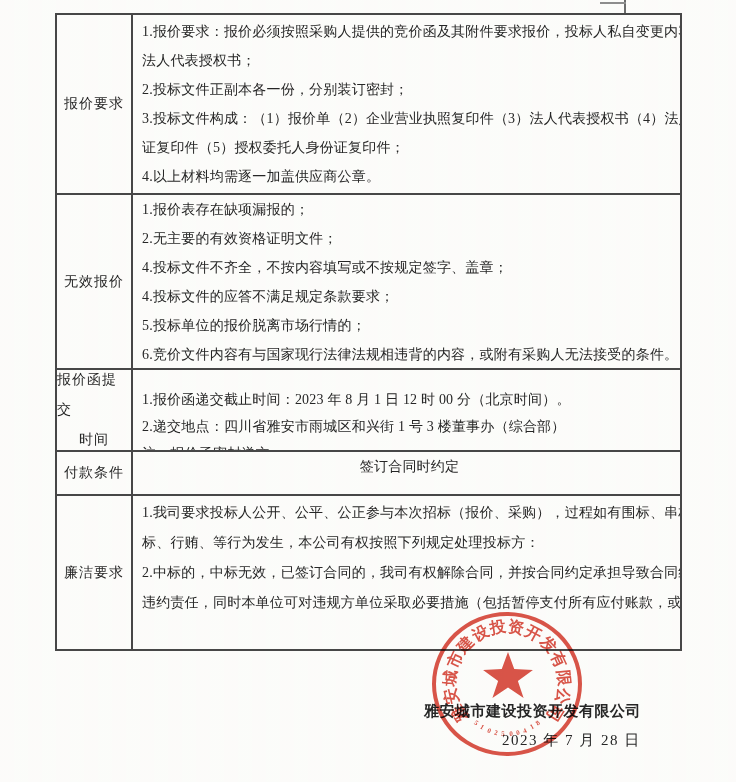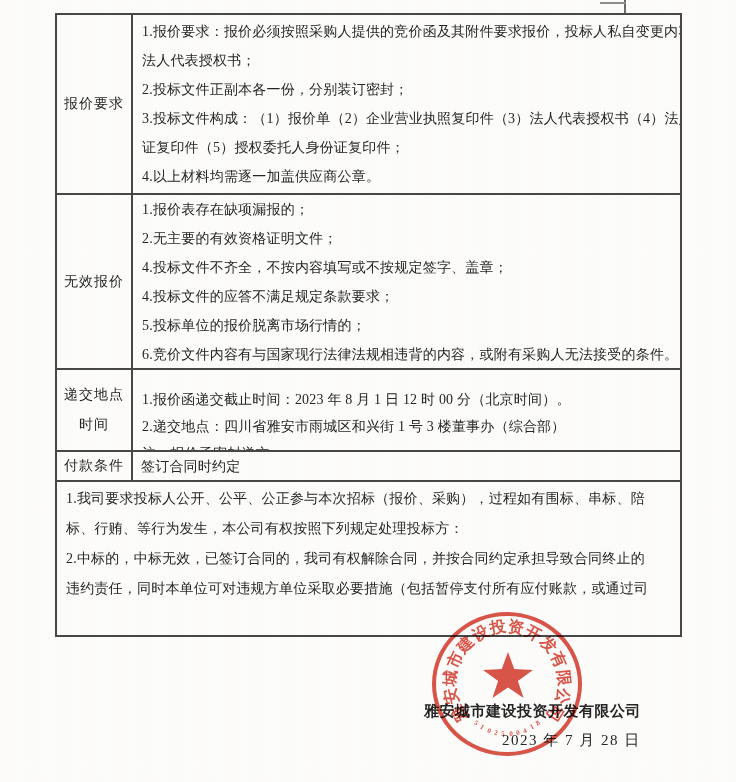--- a/index.html
+++ b/index.html
@@ -84,7 +84,7 @@
 
   <div class="row r3">
     <div class="label">
-      <div>递交地点</div>
+      <div>报价函提交</div>
       <div>时间</div>
     </div>
     <div class="content">

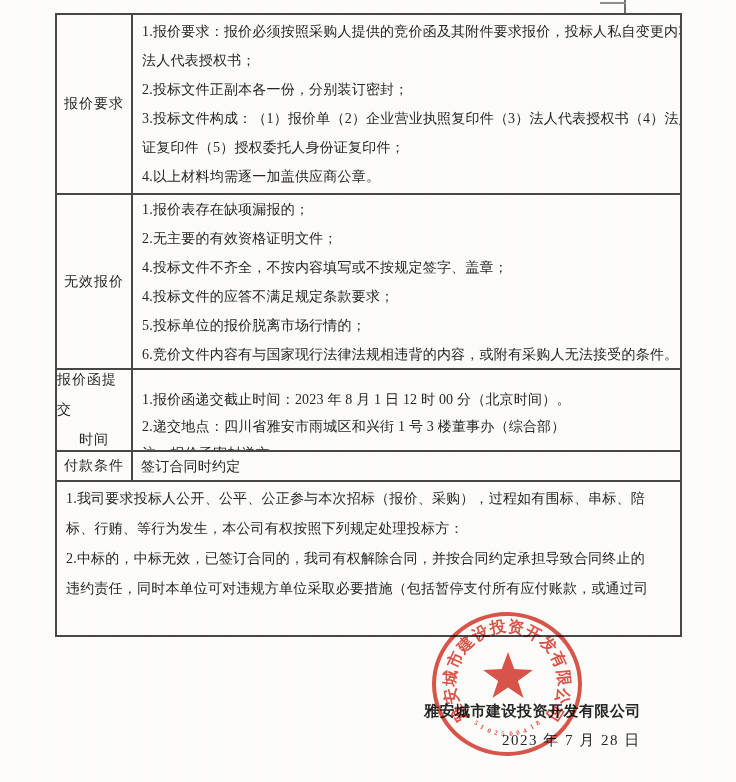--- a/index.html
+++ b/index.html
@@ -20,7 +20,7 @@
        border:2px solid #474747;background:transparent;}
   .row{display:flex;box-sizing:border-box;border-bottom:2px solid #474747;overflow:hidden;}
   .row:last-child{border-bottom:none;}
-  .r1{height:180px;} .r2{height:175px;} .r3{height:82px;} .r4{height:30px;} .r5{height:153px;}
+  .r1{height:180px;} .r2{height:175px;} .r3{height:82px;} .r4{height:44px;text-align:center;} .r5{height:153px;}
   .label{flex:0 0 76px;box-sizing:border-box;border-right:2px solid #474747;
          display:flex;flex-direction:column;align-items:center;justify-content:center;
          font-size:14px;letter-spacing:1px;line-height:30px;}

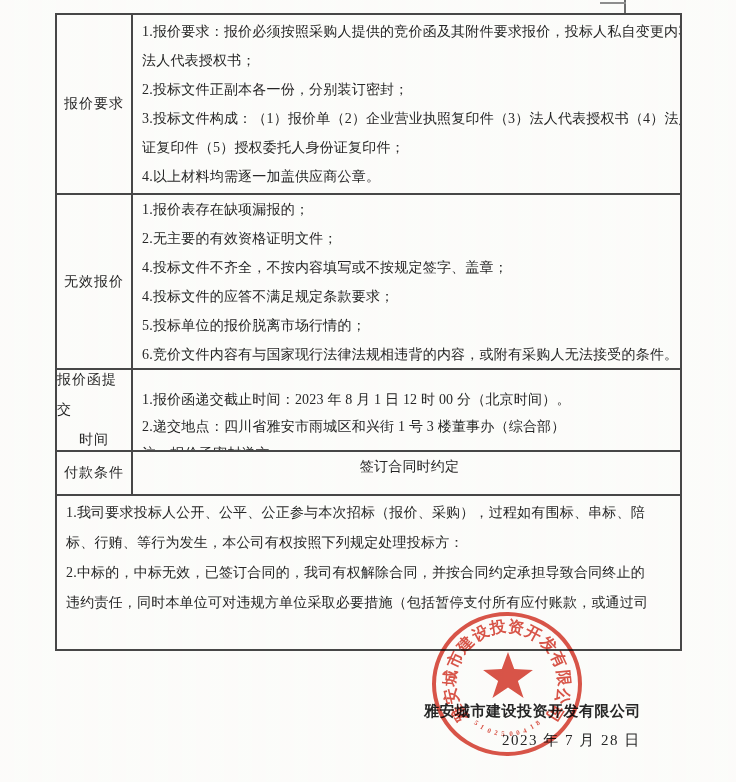--- a/index.html
+++ b/index.html
@@ -104,6 +104,9 @@
   </div>
 
   <div class="row r5">
+    <div class="label">
+      <div>廉洁要求</div>
+    </div>
     <div class="content">
       <div class="ln">1.我司要求投标人公开、公平、公正参与本次招标（报价、采购），过程如有围标、串标、陪</div>
       <div class="ln">标、行贿、等行为发生，本公司有权按照下列规定处理投标方：</div>

